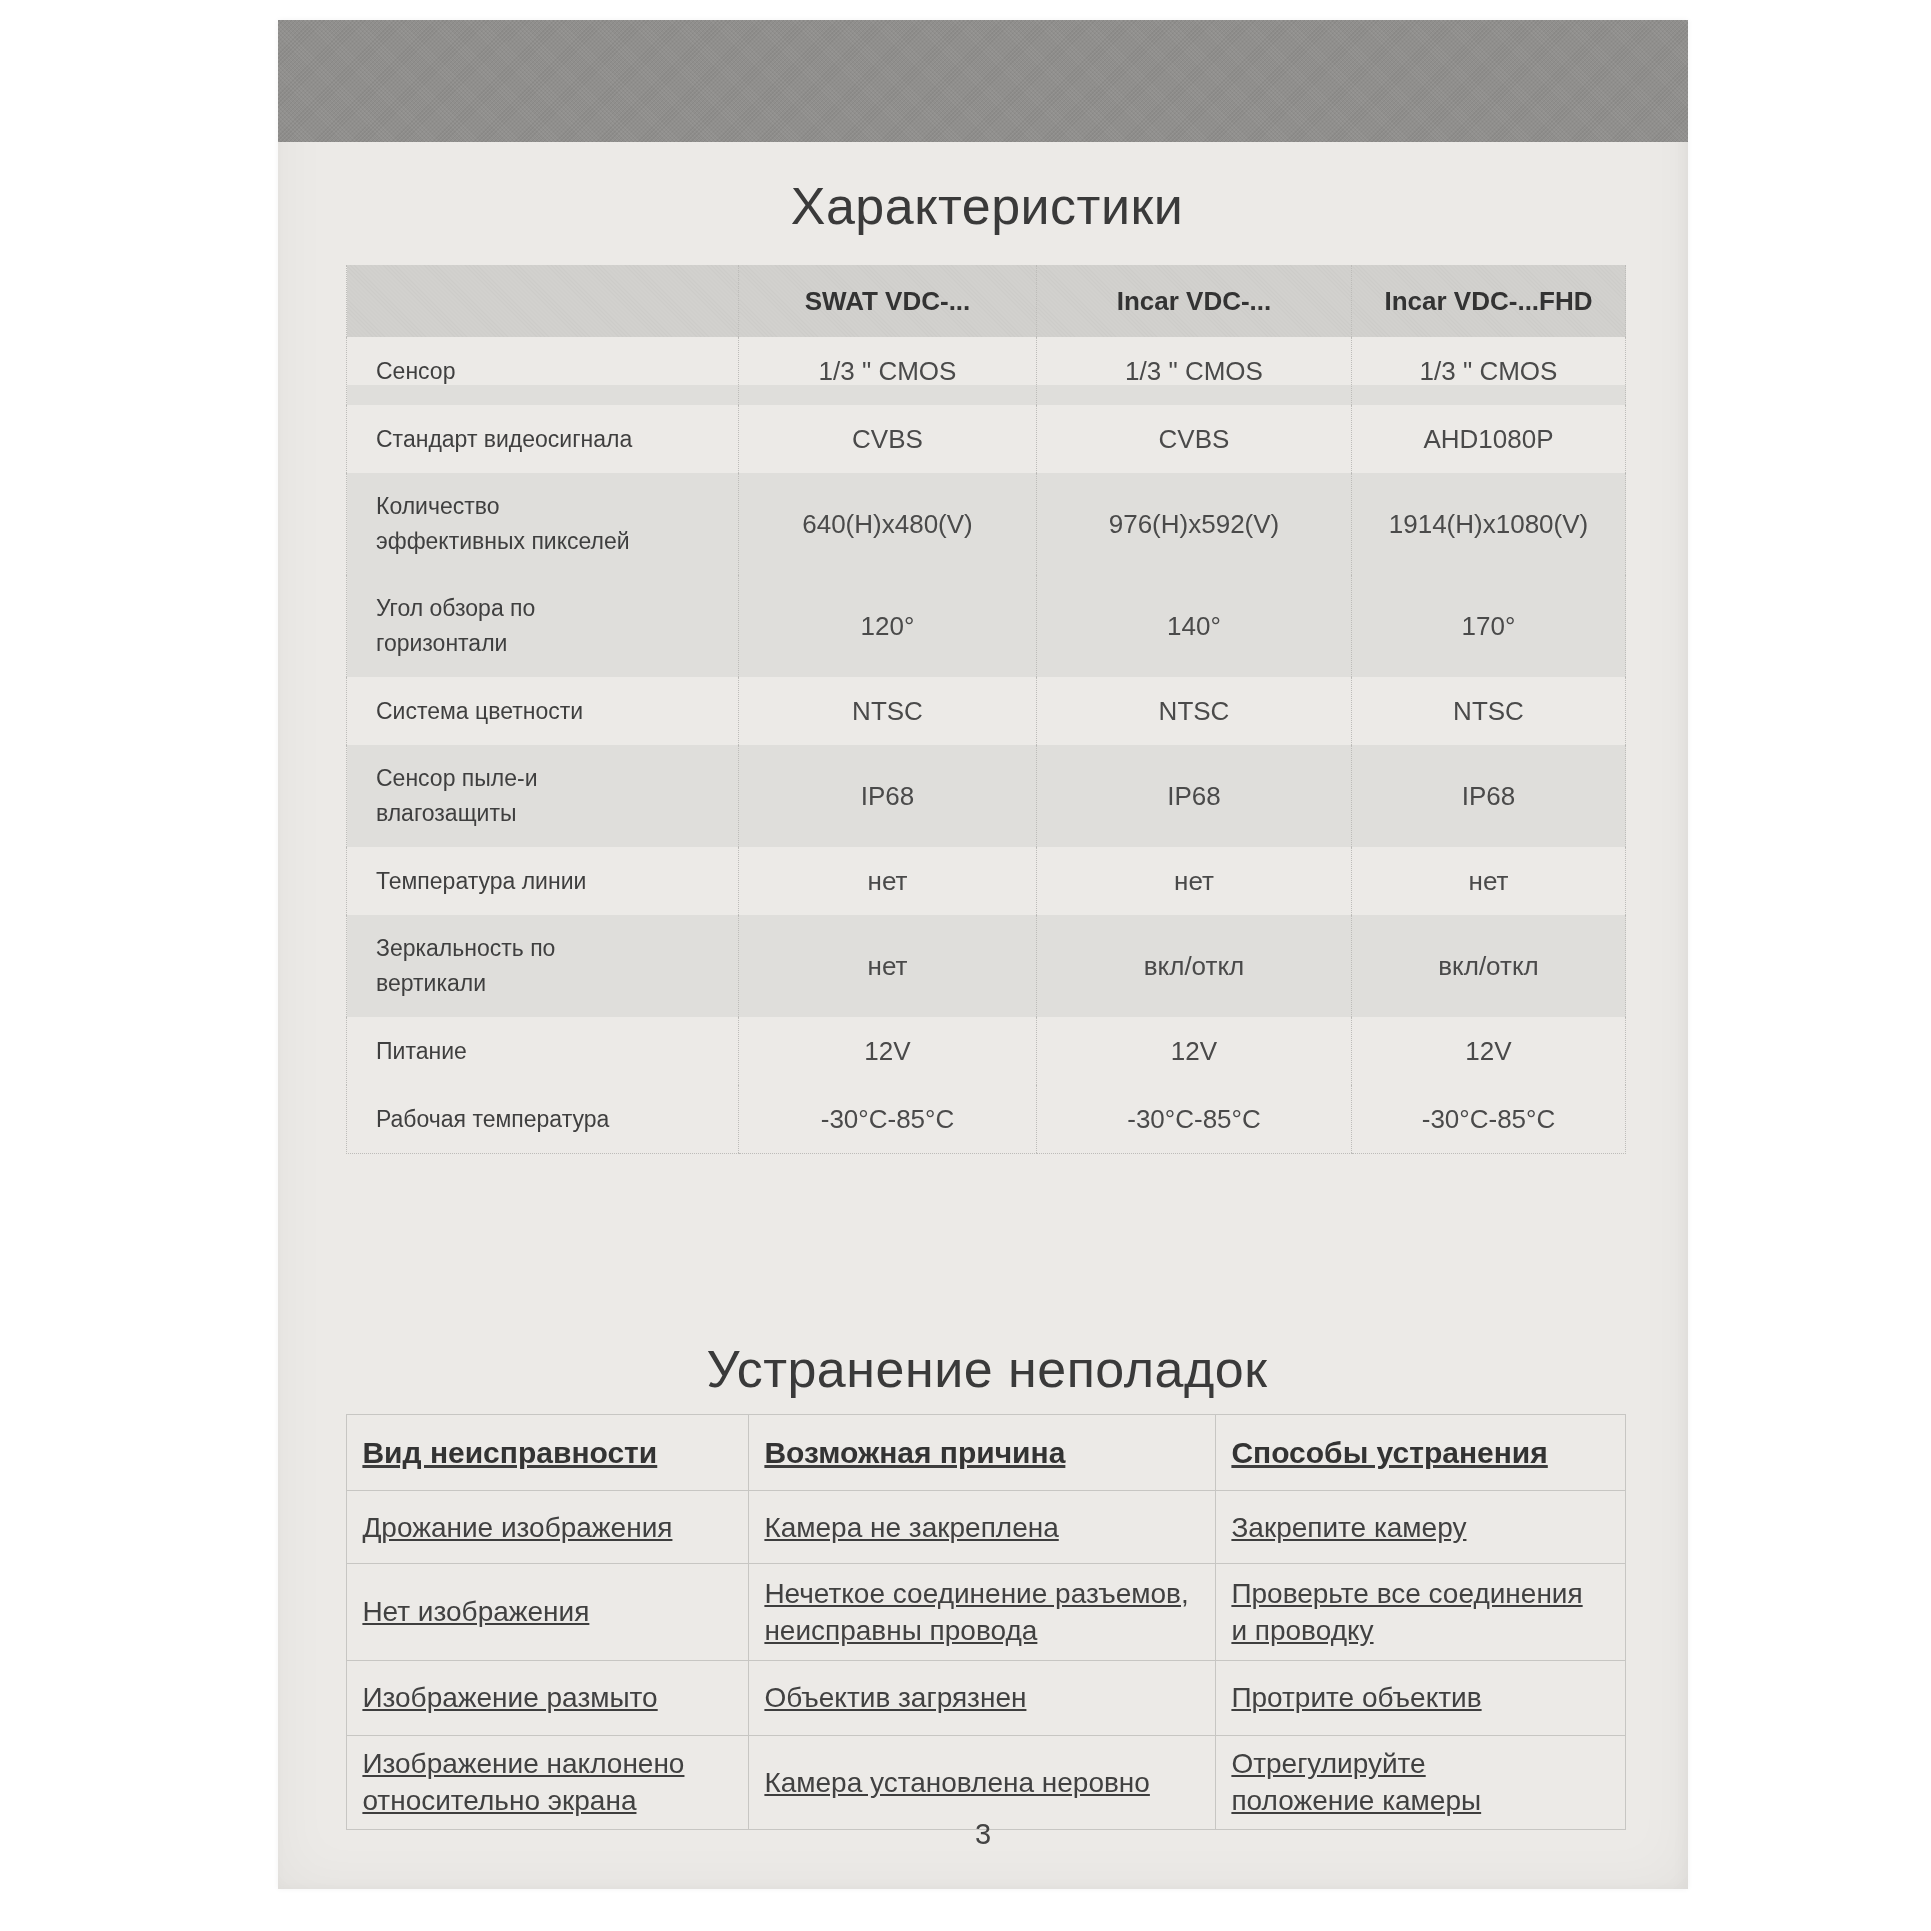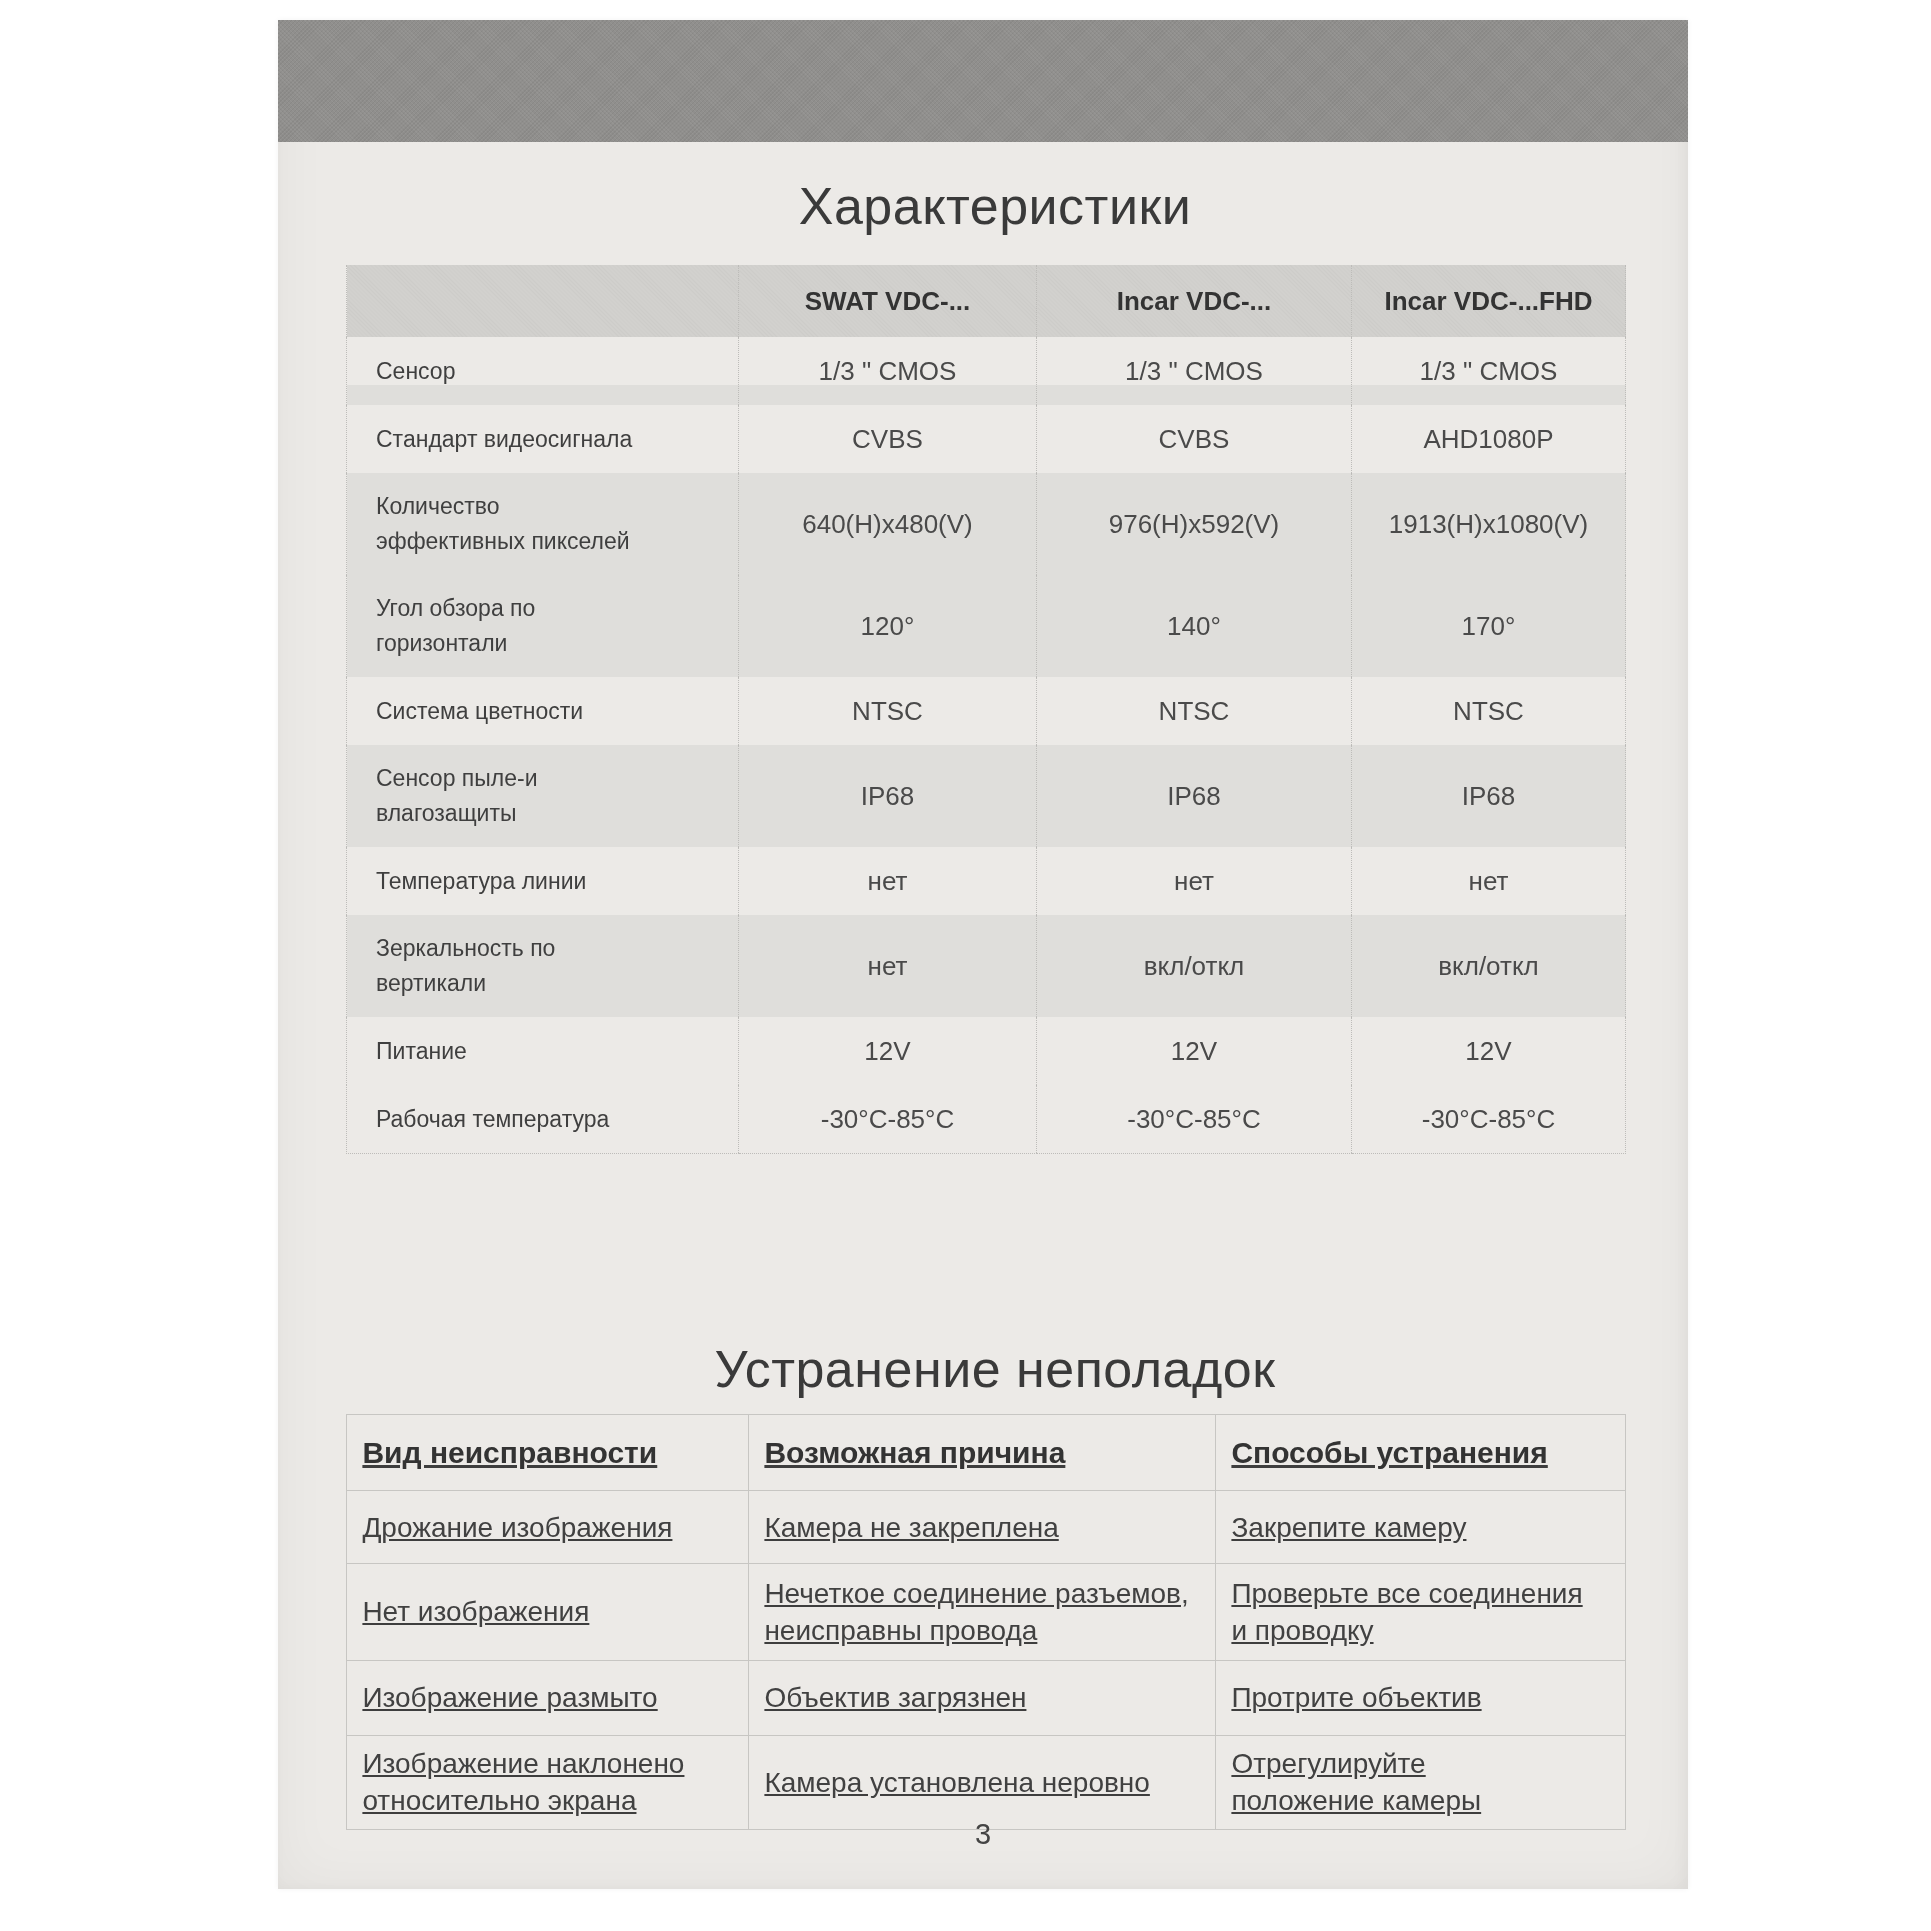--- a/index.html
+++ b/index.html
@@ -32,7 +32,7 @@
   }
   .doc-title {
     position: absolute;
-    left: 12px;
+    left: 4px;
     width: 100%;
     text-align: center;
     font-size: 52px;

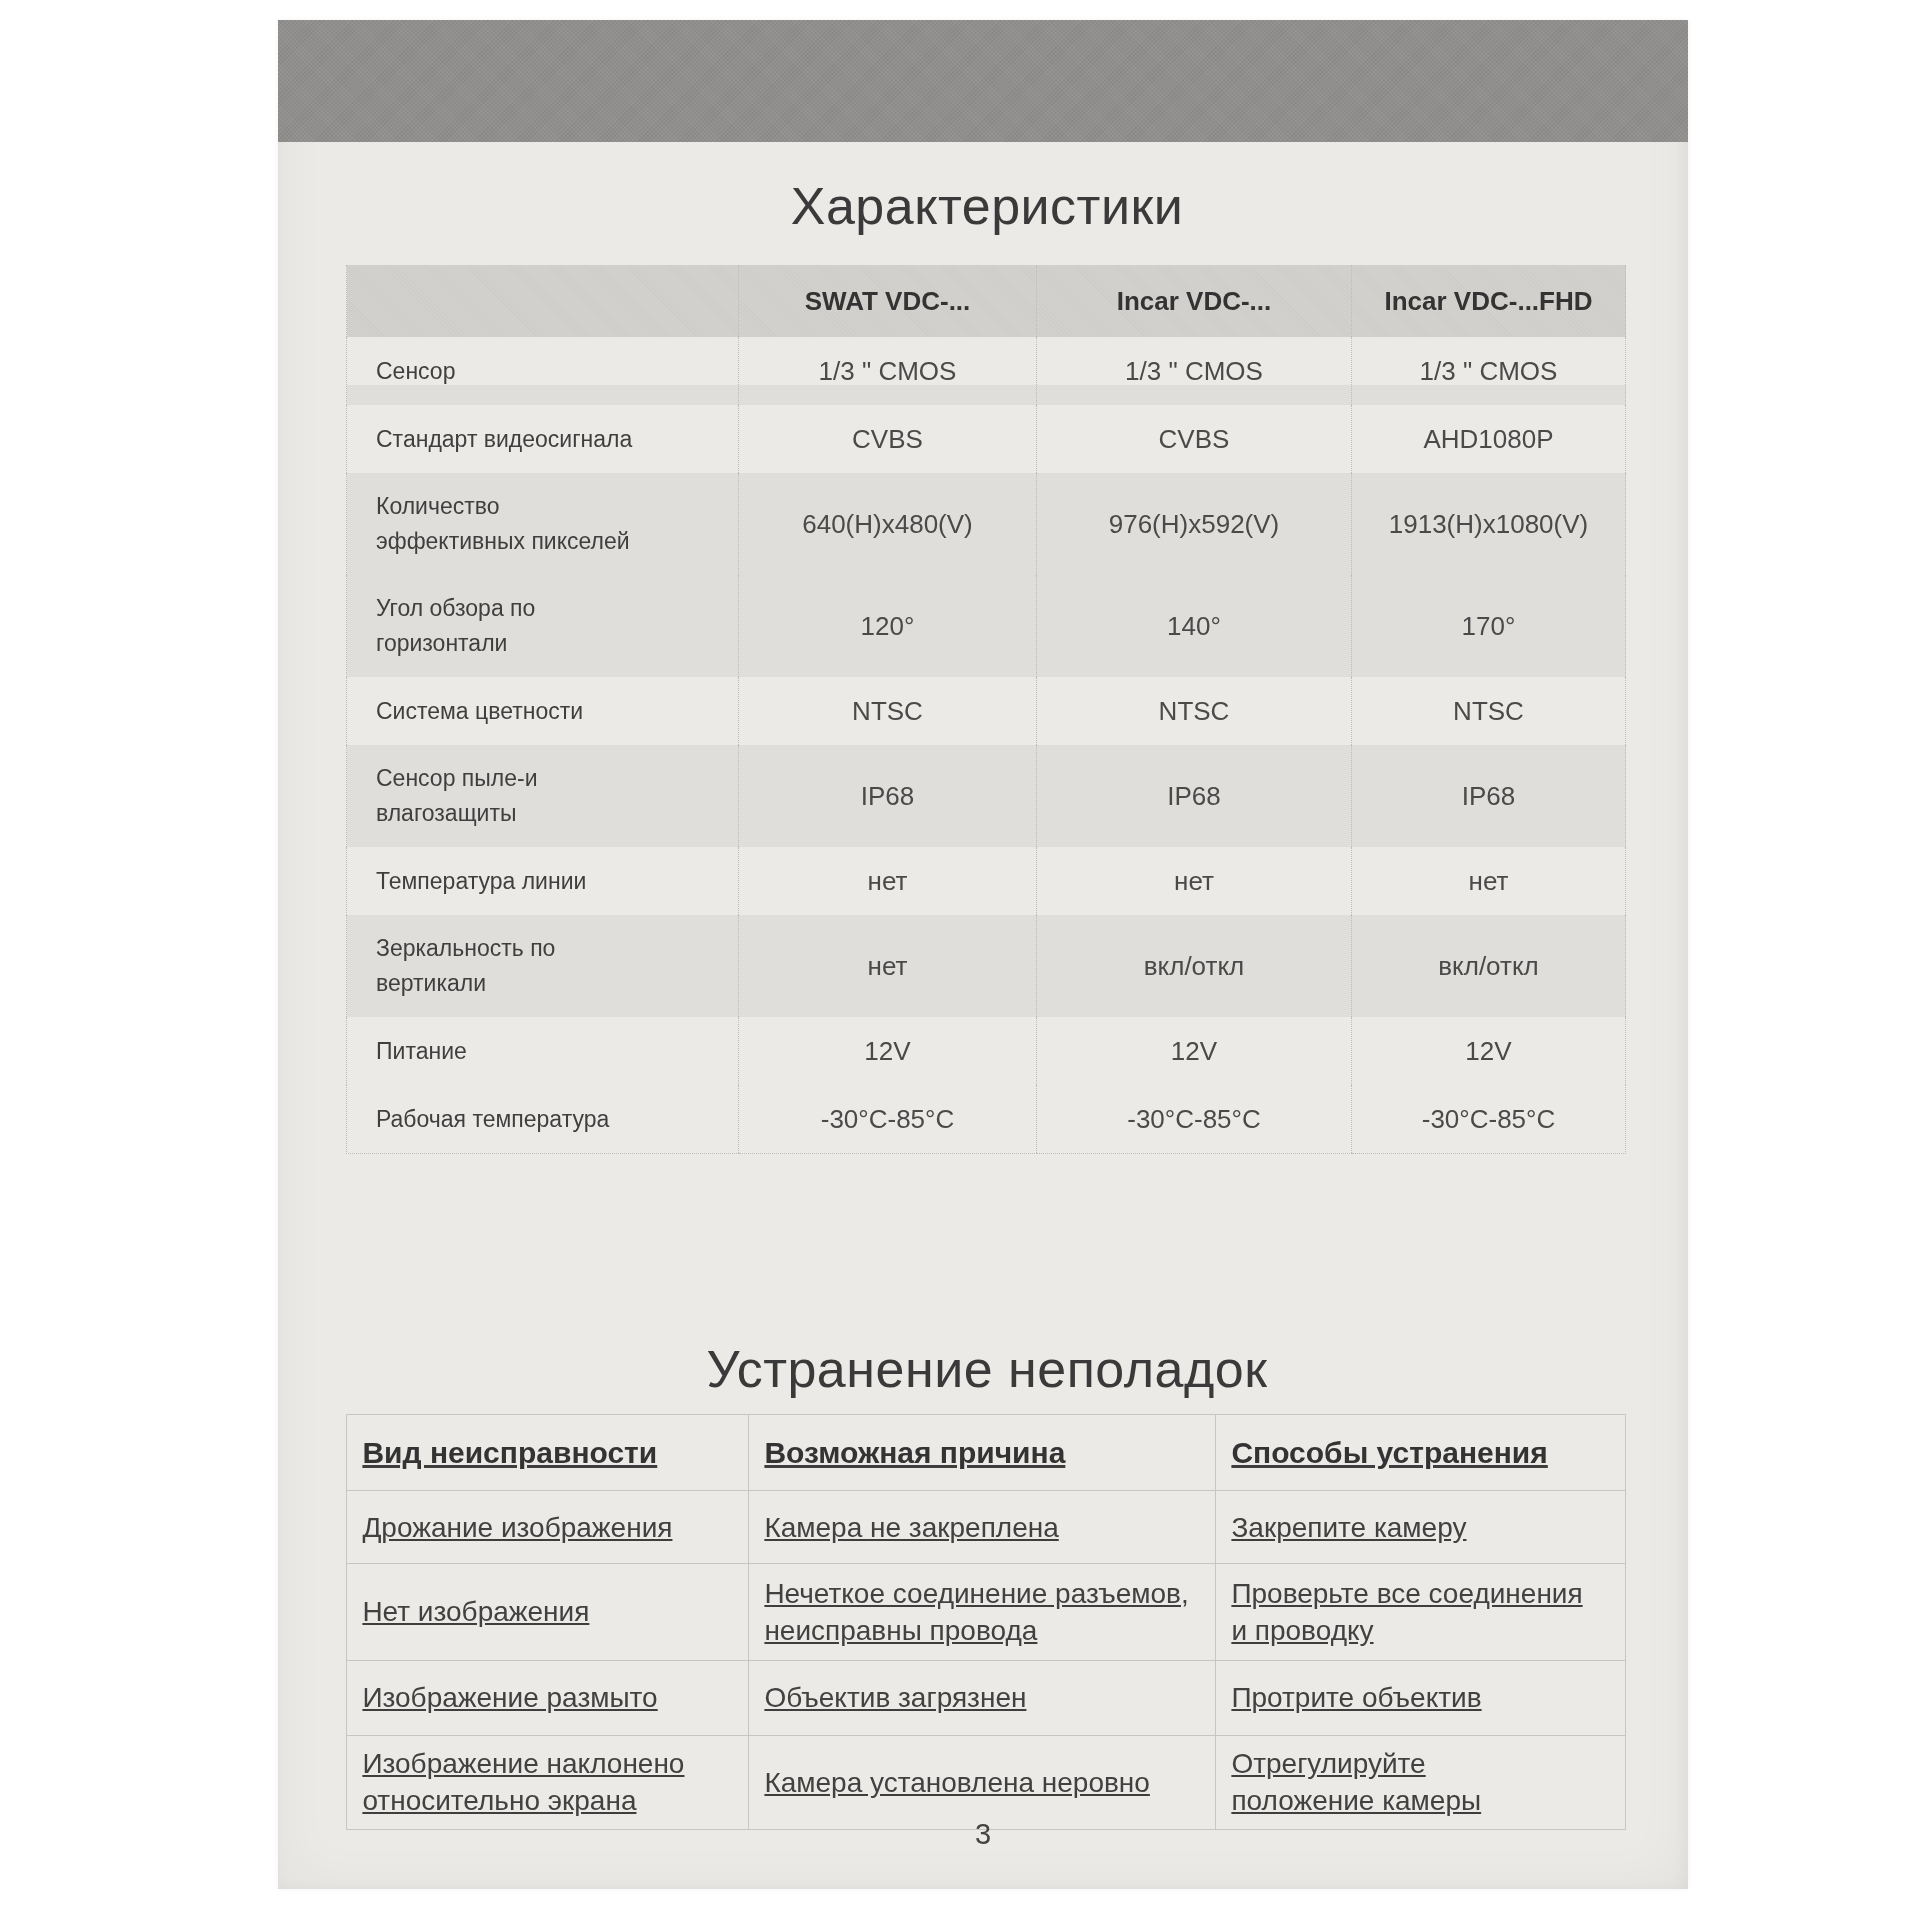--- a/index.html
+++ b/index.html
@@ -169,7 +169,7 @@
 эффективных пикселей</td>
         <td class="val">640(H)x480(V)</td>
         <td class="val">976(H)x592(V)</td>
-        <td class="val">1913(H)x1080(V)</td>
+        <td class="val">1914(H)x1080(V)</td>
       </tr>
       <tr class="shaded dbl">
         <td class="lbl">Угол обзора по

